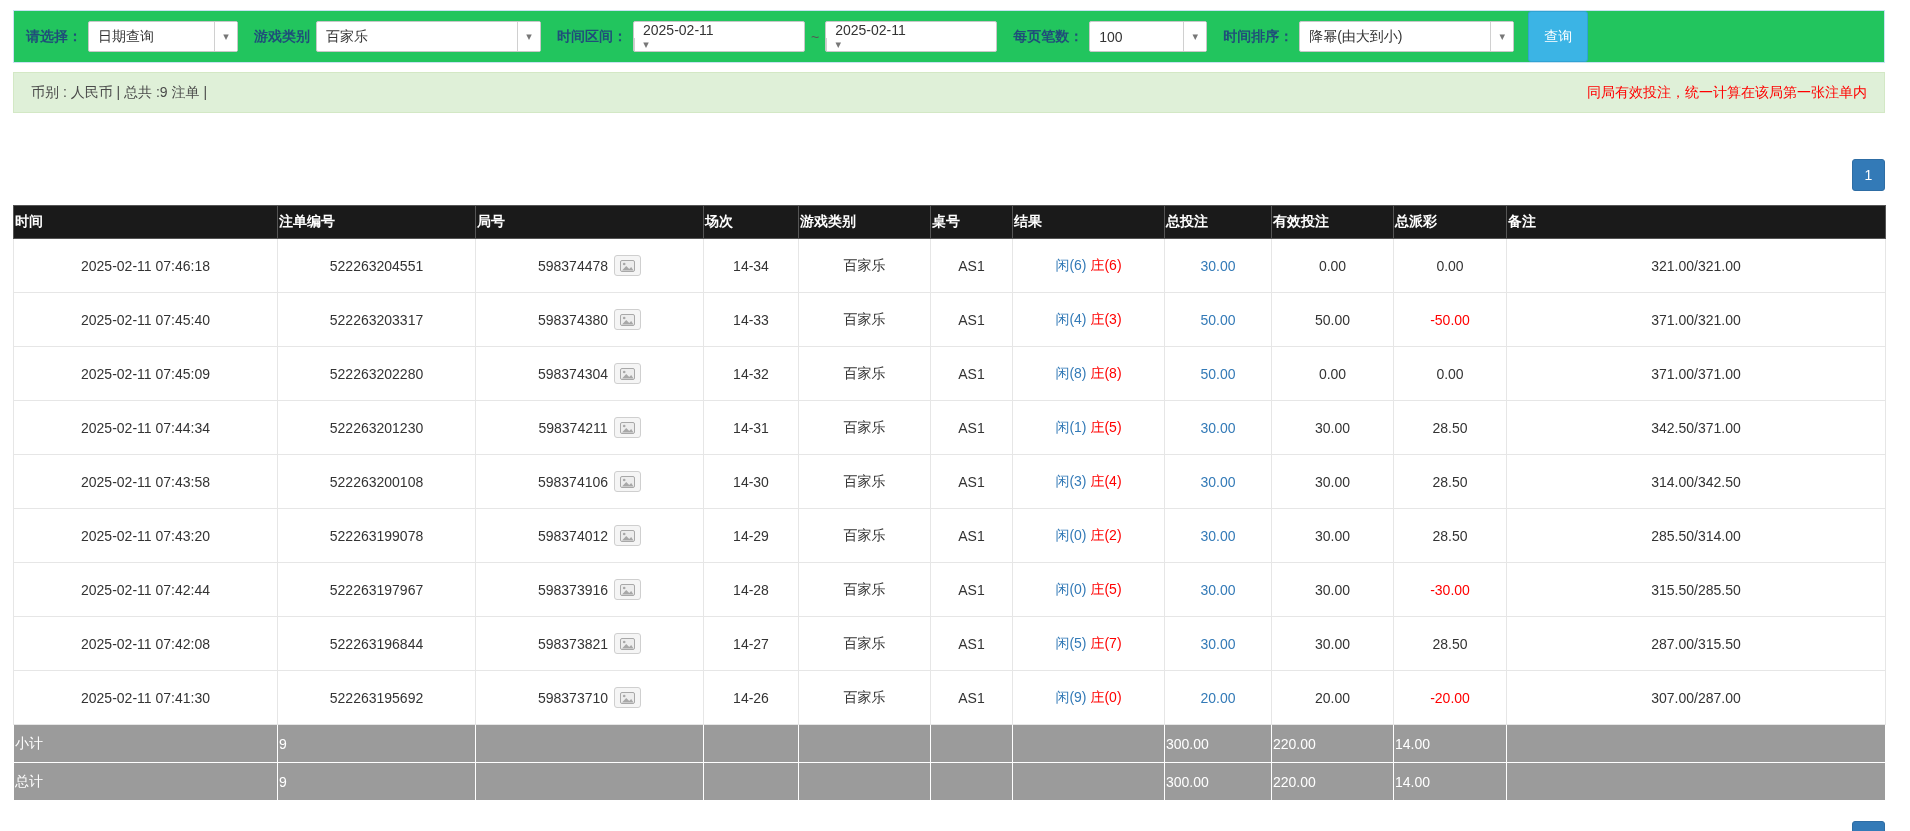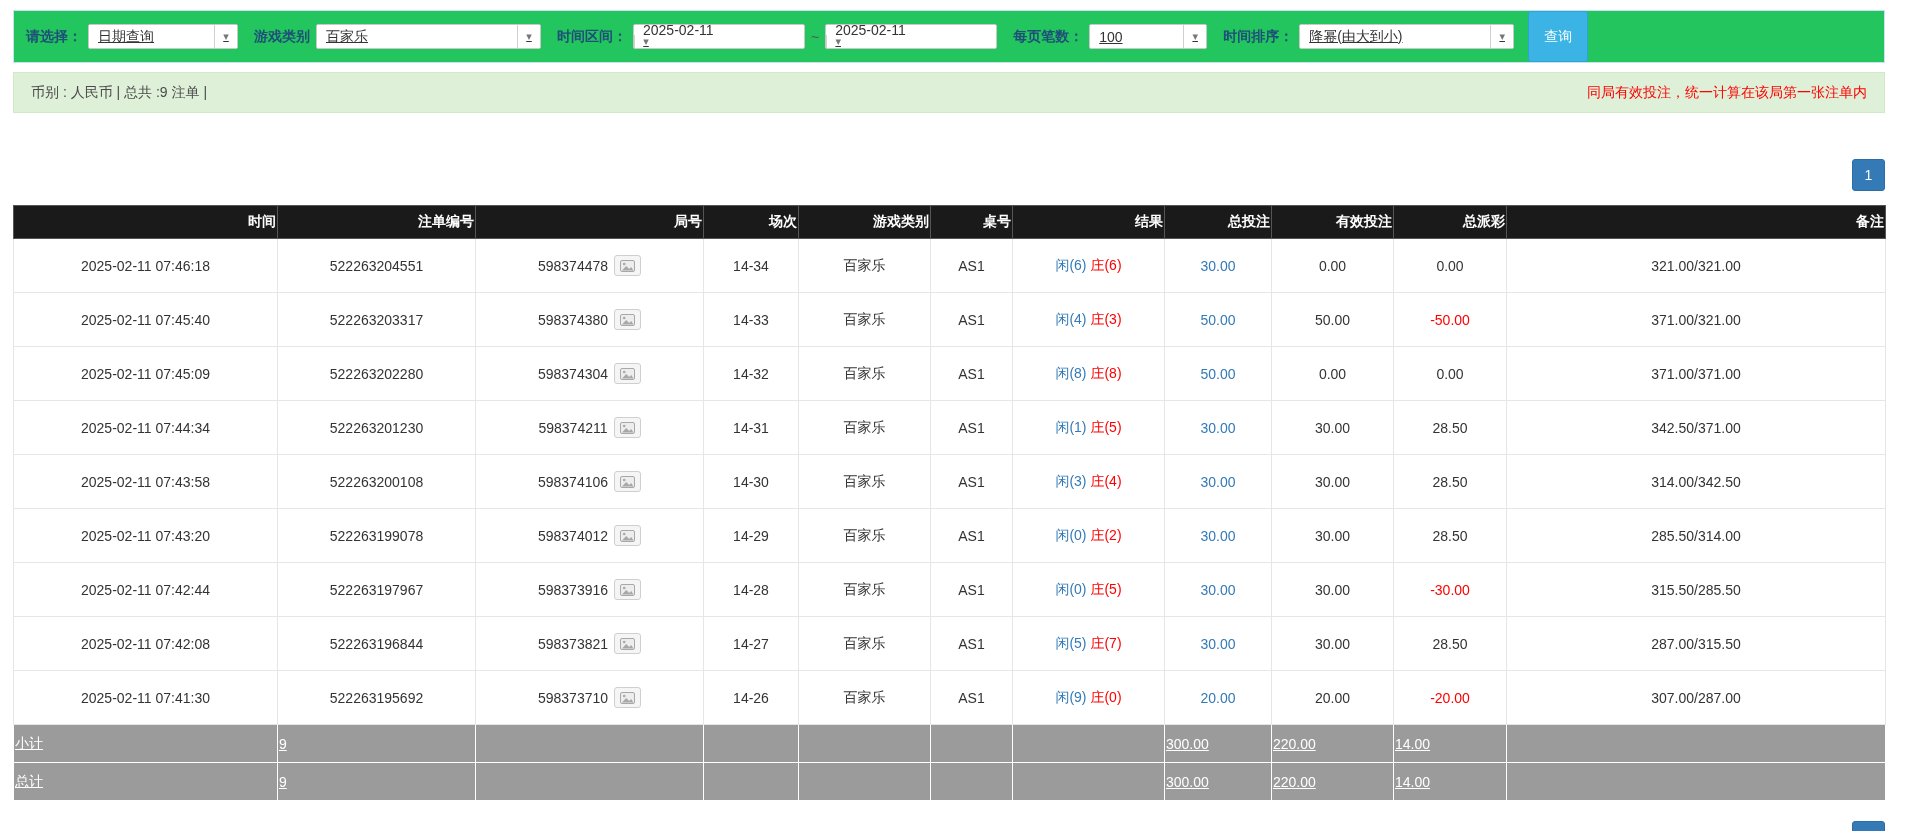--- a/index.html
+++ b/index.html
@@ -22,7 +22,7 @@
   .flabel.first { margin-left: 0; }
   .combo {
     display: flex; align-items: stretch; background: #fff;
-    border: 1px solid #c8c8c8; height: 25px; border-radius: 2px; text-decoration: underline;
+    border: 1px solid #c8c8c8; height: 31px; border-radius: 2px;
   }
   .combo .val { flex: 1; display: flex; align-items: center; padding: 0 9px; color: #333; white-space: nowrap; overflow: hidden; }
   .combo .caret {

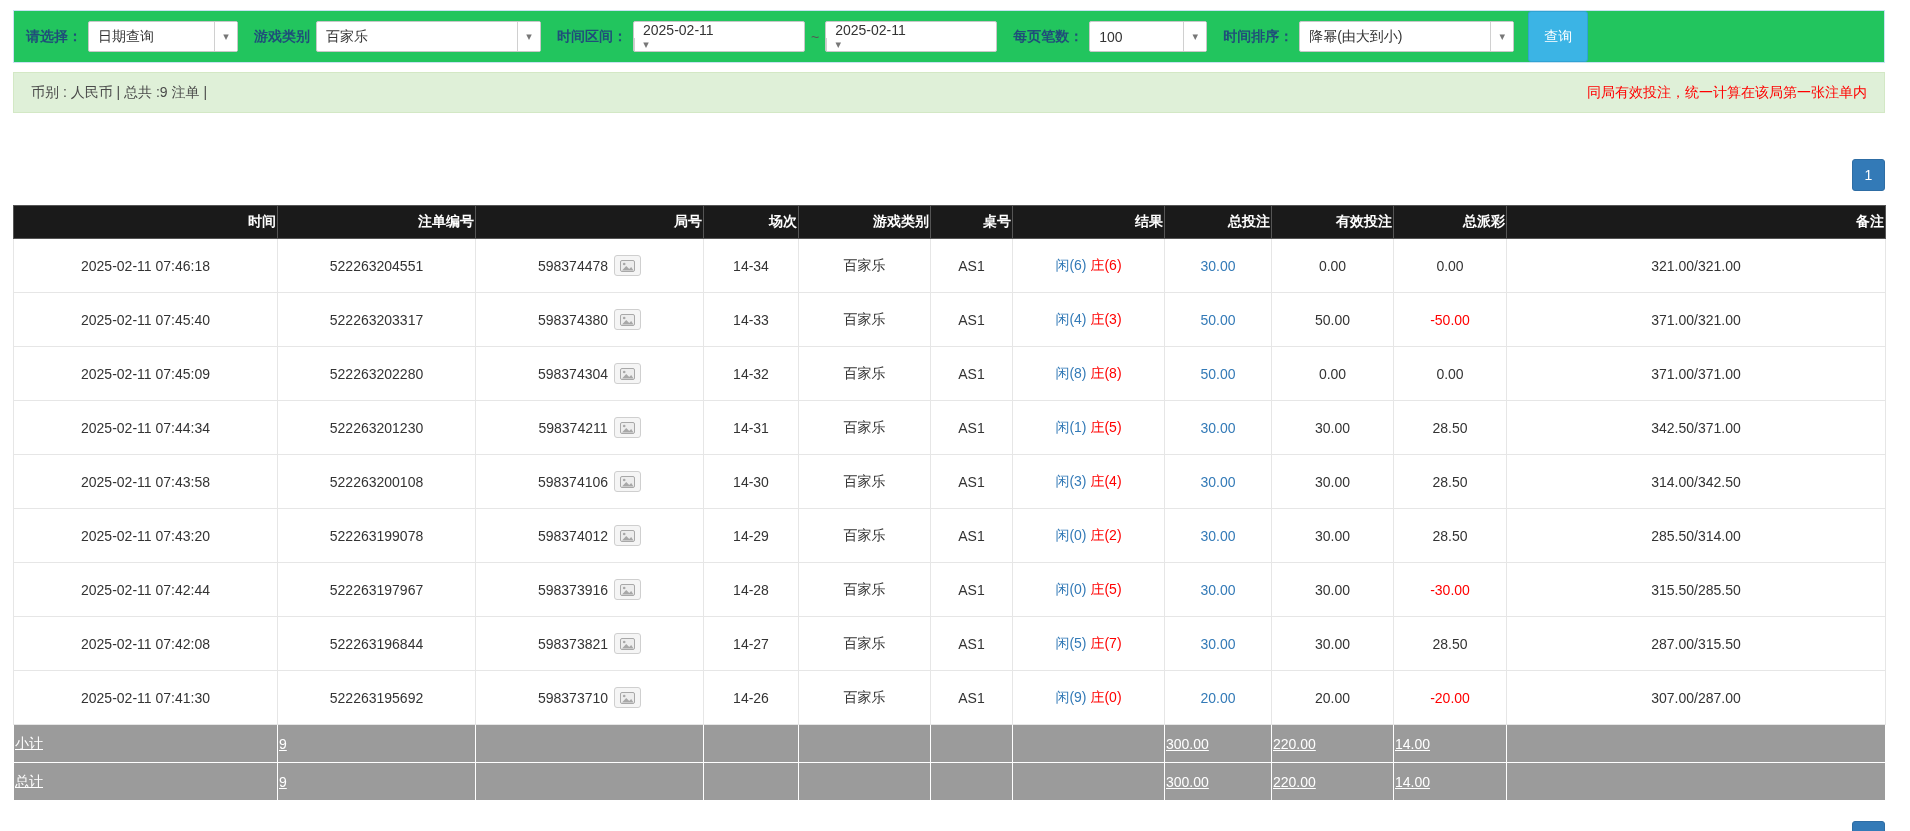--- a/index.html
+++ b/index.html
@@ -65,7 +65,7 @@
   }
   table.records thead th {
     background: #1a1a1a; color: #fff; font-weight: bold;
-    height: 33px; border: 1px solid #555; text-align: right;
+    height: 33px; border: 1px solid #555; text-align: left;
   }
   table.records tbody td {
     height: 54px; text-align: center; color: #333;

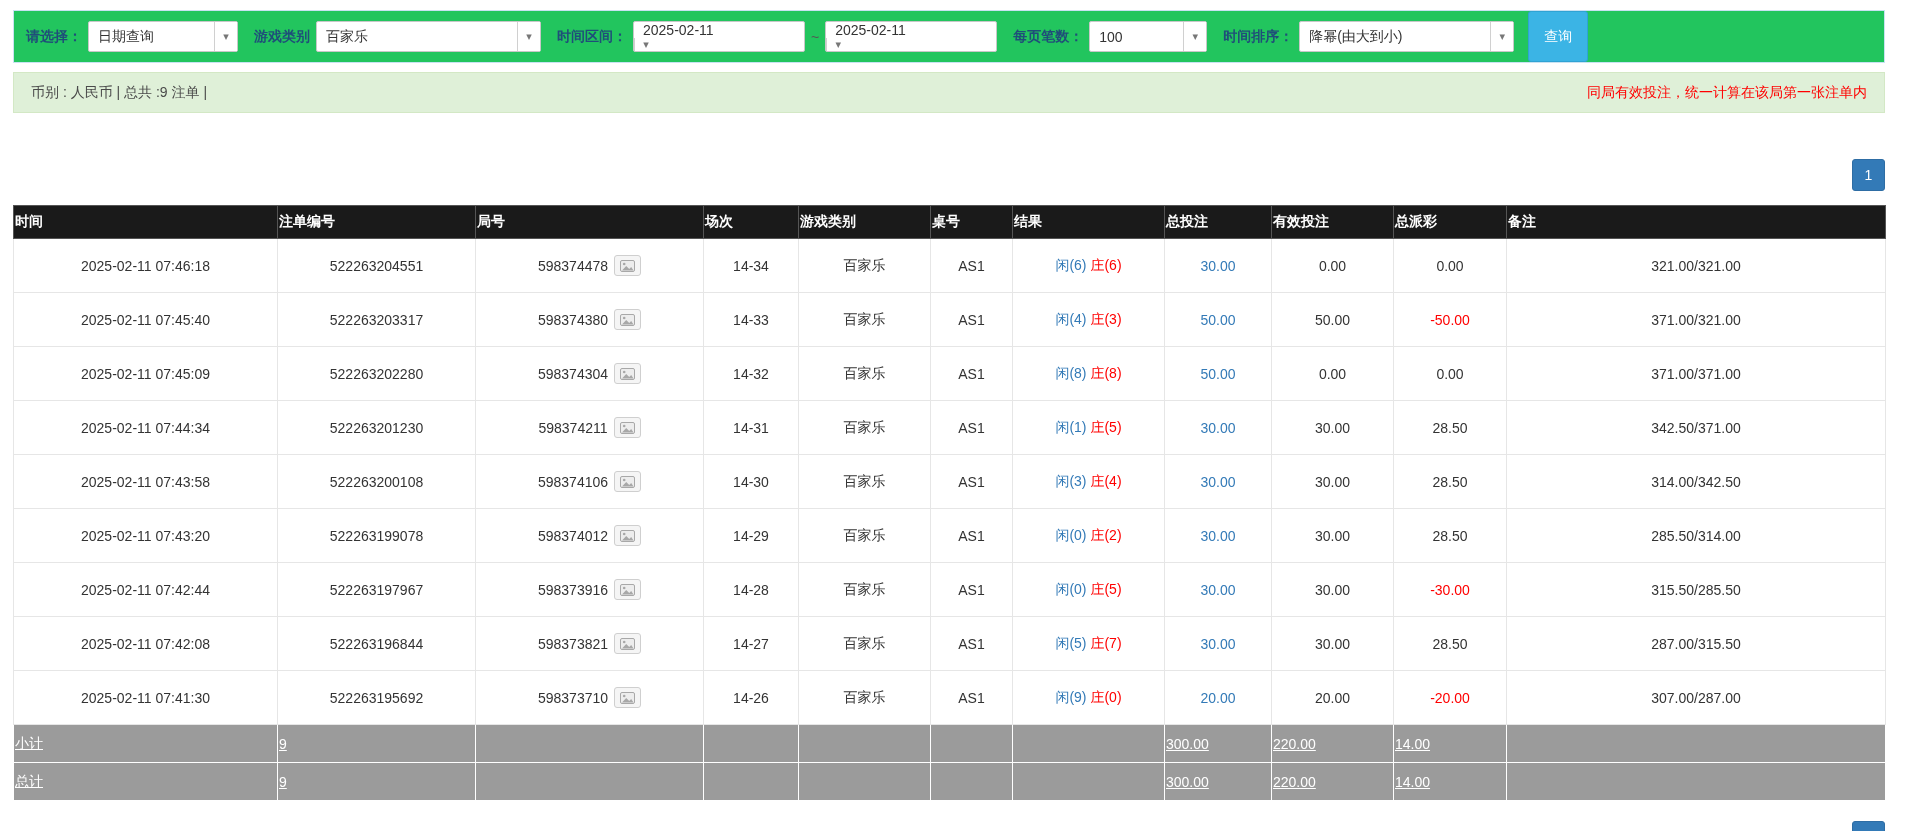--- a/index.html
+++ b/index.html
@@ -74,7 +74,7 @@
   }
   tr.summary td {
     background: #9b9b9b !important; color: #fff !important;
-    height: 38px !important; border: 1px solid #ffffff !important; text-decoration: underline;
+    height: 38px !important; border: 1px solid #ffffff !important;
   }
   .player { color: #337ab7; }
   .banker { color: #ff0000; }

